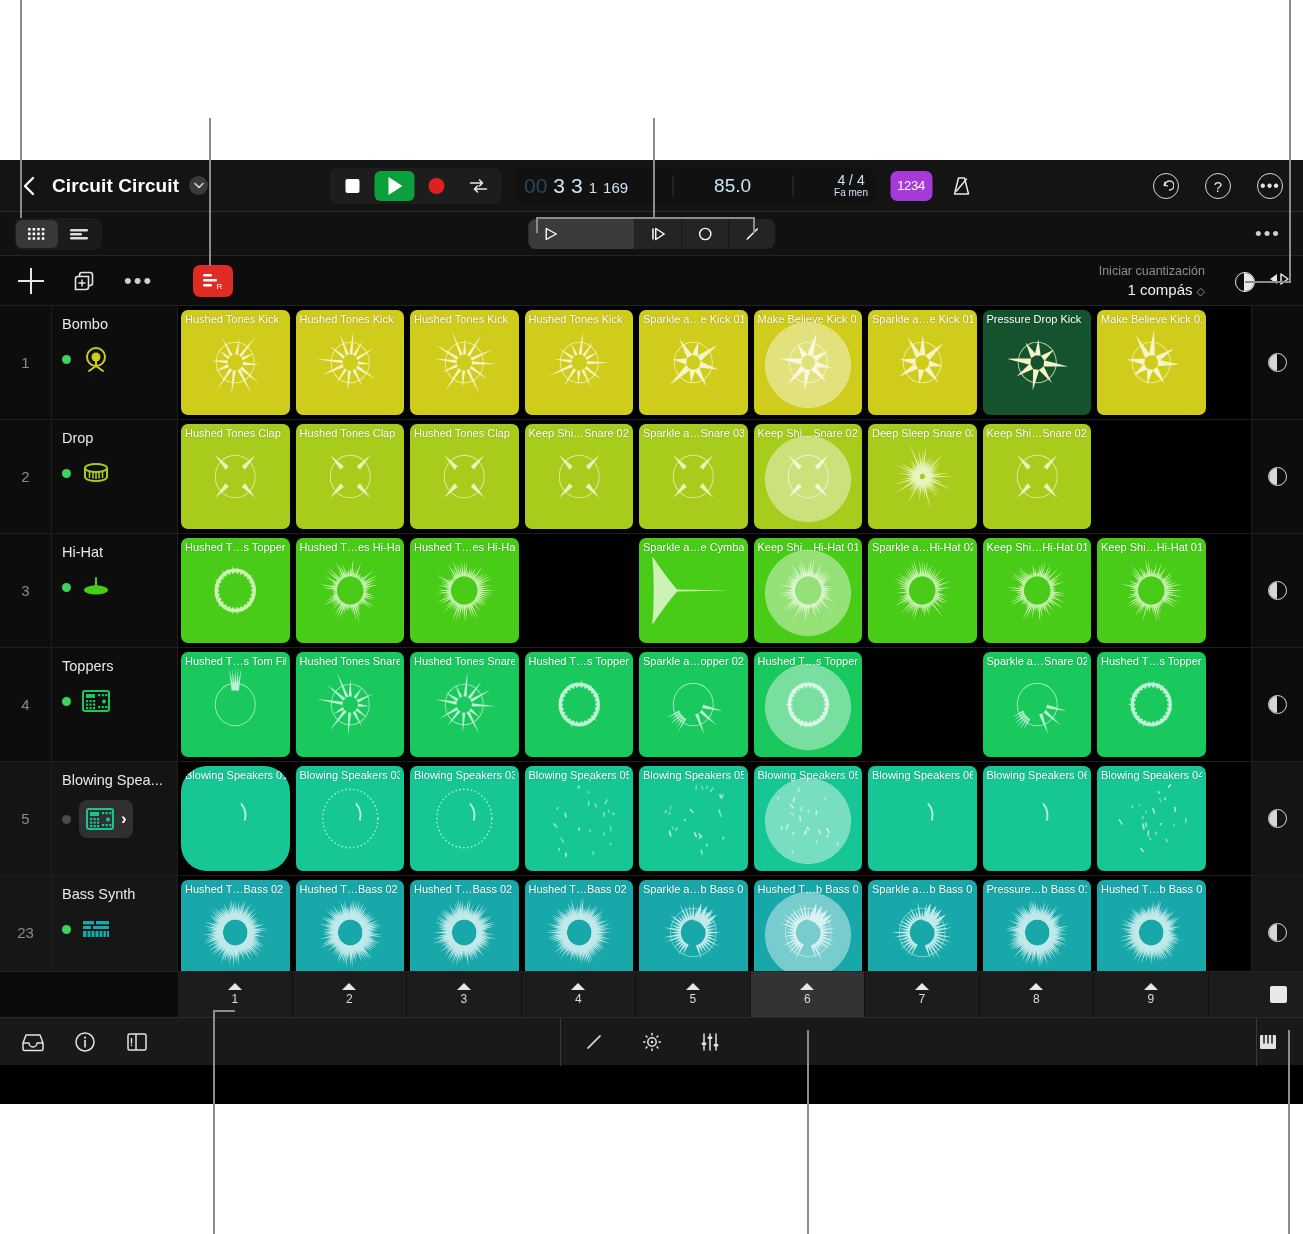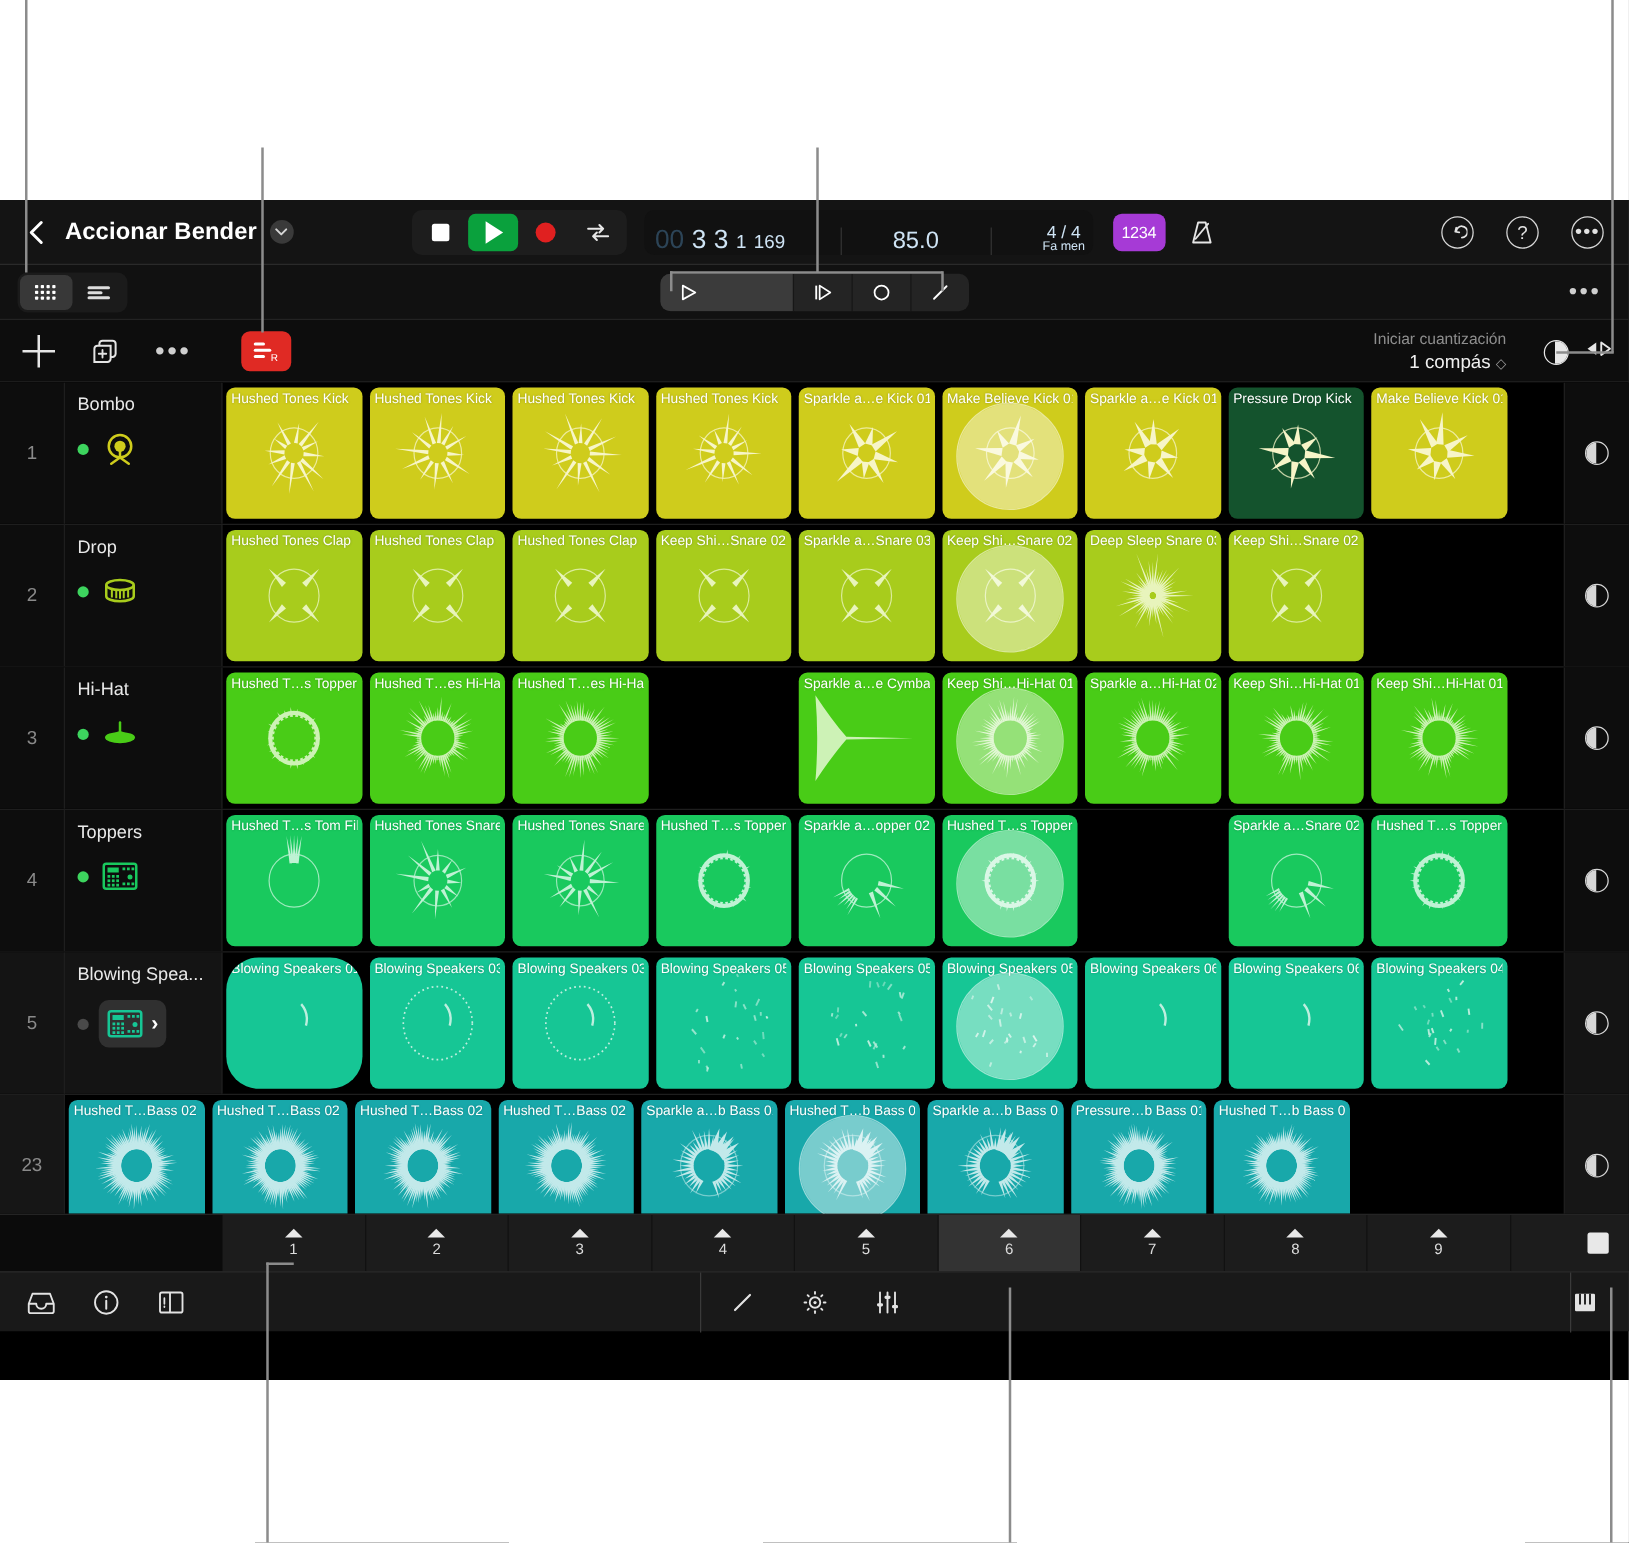--- a/index.html
+++ b/index.html
@@ -257,7 +257,7 @@
           <path d="M12 2 L4 10 L12 18" fill="none" stroke="#fff" stroke-width="2.4" stroke-linecap="round" stroke-linejoin="round"></path>
         </svg>
     </div>
-    <div class="proj-title">Accionar Bender</div>
+    <div class="proj-title">Circuit Circuit</div>
     <div class="proj-disc">
       <svg viewBox="0 0 10 7">
           <path d="M1 1.5 L5 5.5 L9 1.5" fill="none" stroke="#d6d6d6" stroke-width="1.6" stroke-linecap="round" stroke-linejoin="round"></path>

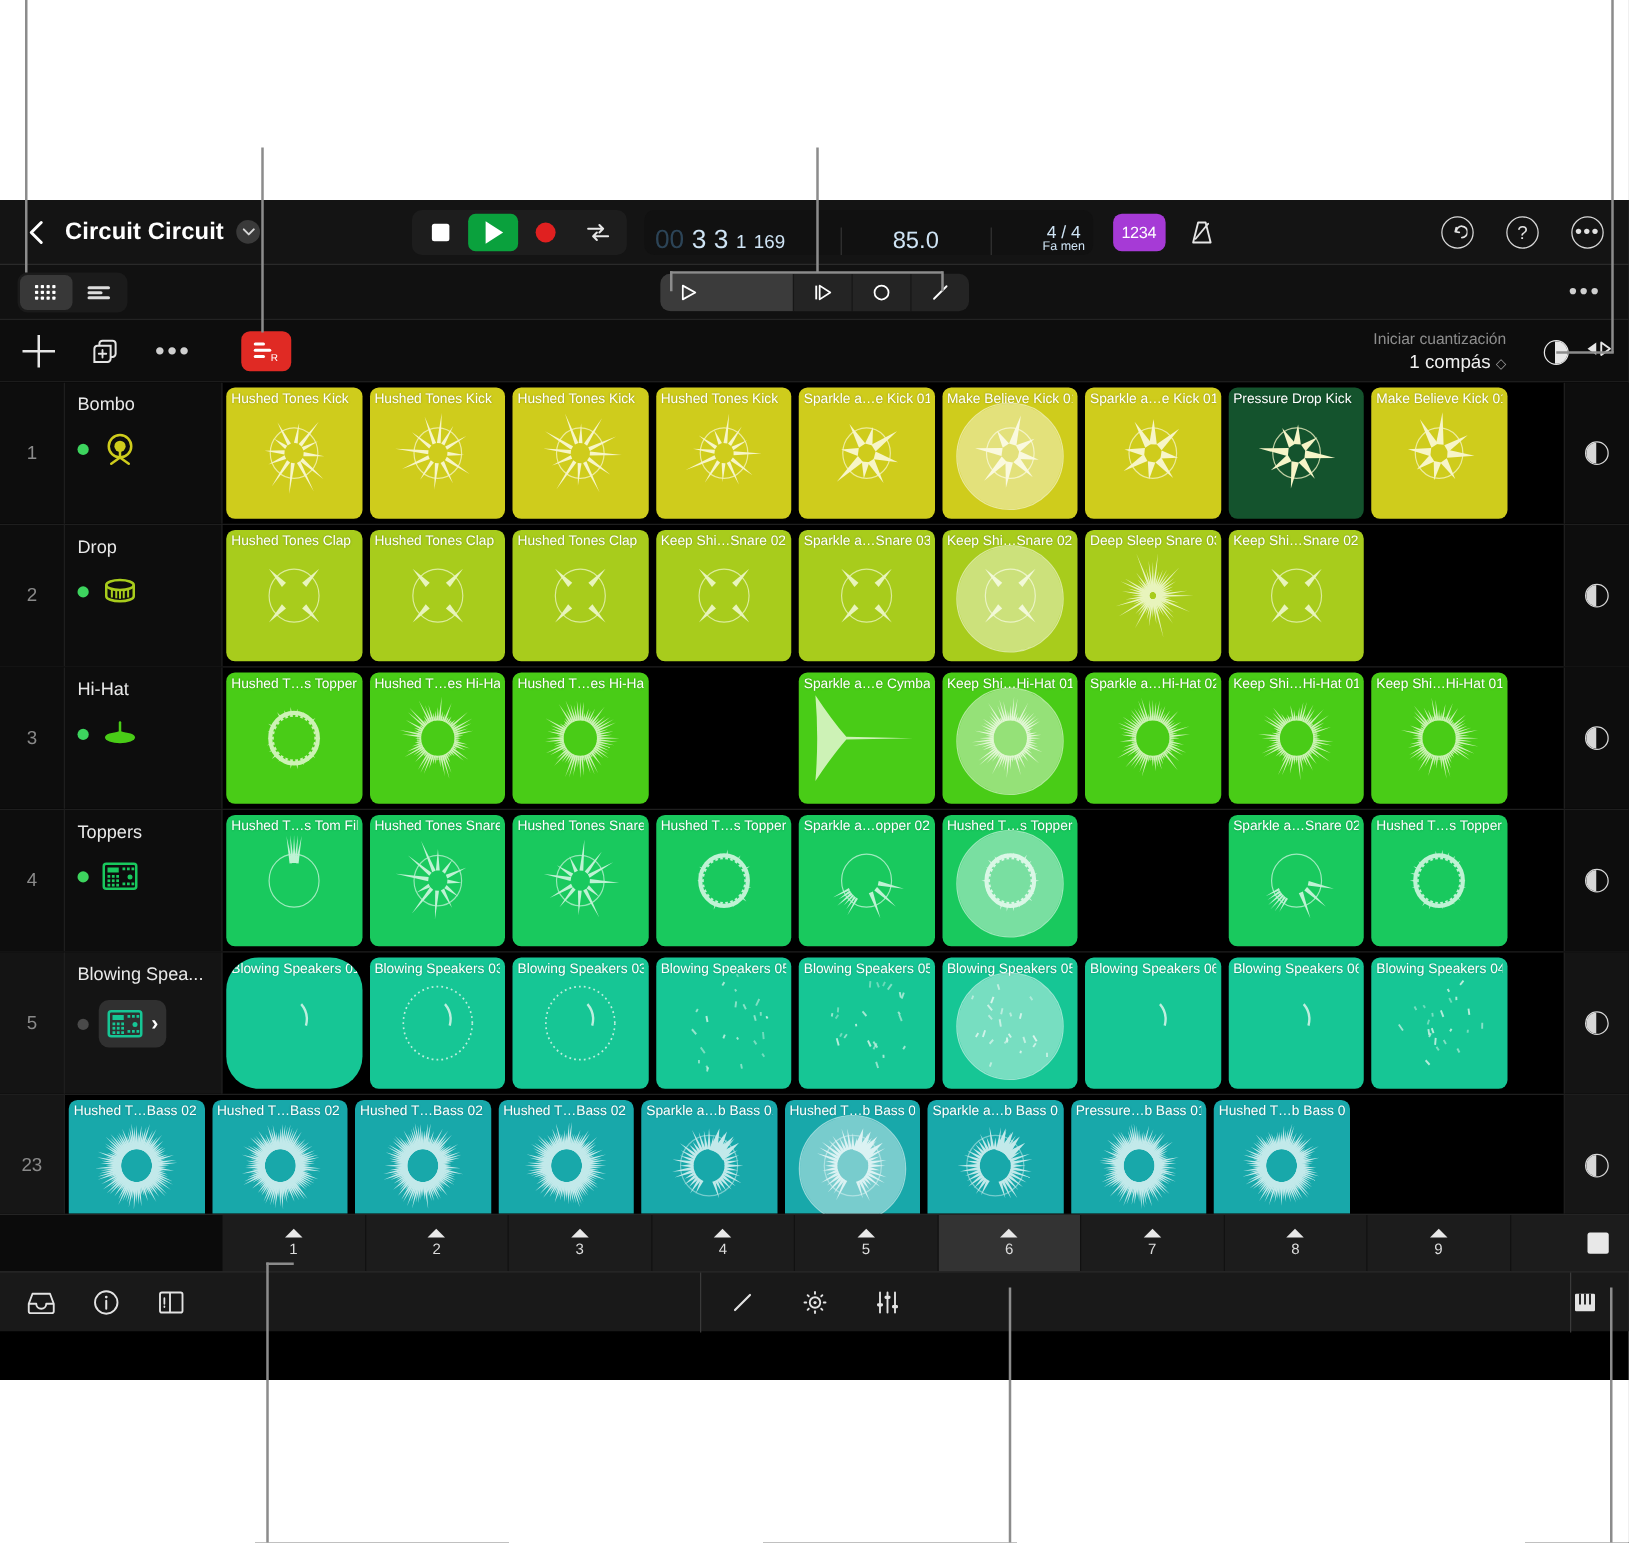--- a/index.html
+++ b/index.html
@@ -64,7 +64,7 @@
   .tbtn.cycle svg { width:20px; height:16px; }
 
   .lcd {
-    display:flex; align-items:flex-end; background:#111; border-radius:8px;
+    display:flex; align-items:center; background:#111; border-radius:8px;
     height:36px; padding:0 6px; margin-left:6px;gap:32px;
   }
   .lcd-pos { font-size:21px; color:#cfe4f5; display:flex; align-items:baseline; }

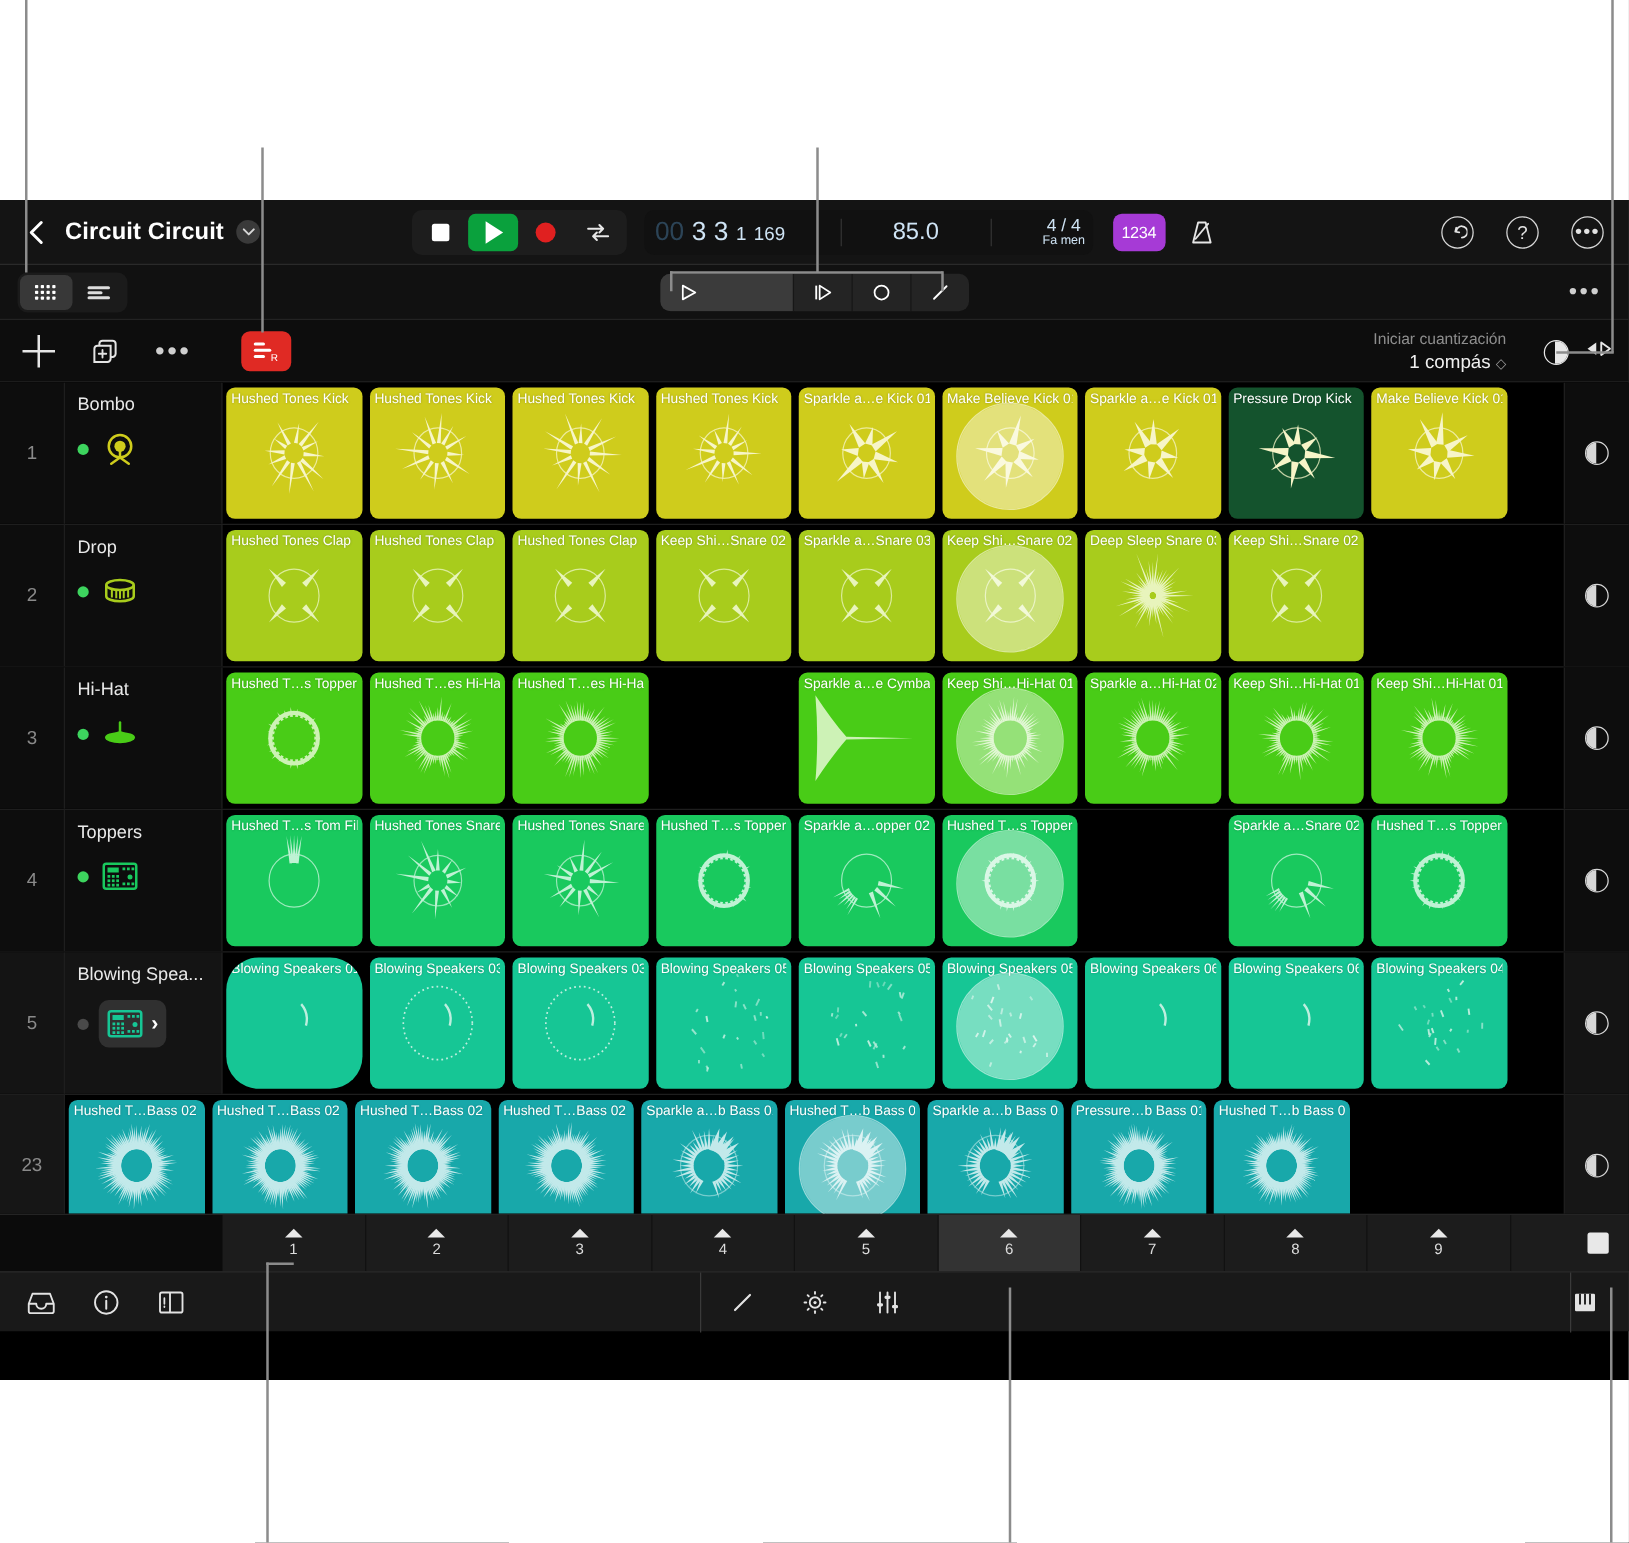--- a/index.html
+++ b/index.html
@@ -1702,6 +1702,31 @@
       </div>
       <div class="row alt" style="height: 114px;">
         <div class="row-num">23</div>
+        <div class="trackhdr">
+          <div class="tname">Bass Synth</div>
+          <div class="tbody">
+            <div class="tdot" style="background: rgb(61, 212, 94);"></div>
+            <div class="ticon">
+              <svg viewBox="0 0 32 28">
+                <g fill="#18a8aa">
+                  <rect x="3" y="6" width="11" height="3.4"></rect>
+                  <rect x="16" y="6" width="13" height="3.4"></rect>
+                  <rect x="3" y="11" width="8" height="3"></rect>
+                  <rect x="13" y="11" width="16" height="3"></rect>
+                  <rect x="3" y="16" width="26" height="6"></rect>
+                </g>
+                <g stroke="#061f20" stroke-width="1">
+                  <path d="M7 16 V22"></path>
+                  <path d="M11 16 V22"></path>
+                  <path d="M15 16 V22"></path>
+                  <path d="M19 16 V22"></path>
+                  <path d="M23 16 V22"></path>
+                  <path d="M26.5 16 V22"></path>
+                </g>
+              </svg>
+            </div>
+          </div>
+        </div>
         <div class="cells">
           <div class="cell-slot">
             <div class="cell" style="background: rgb(24, 168, 170);">

